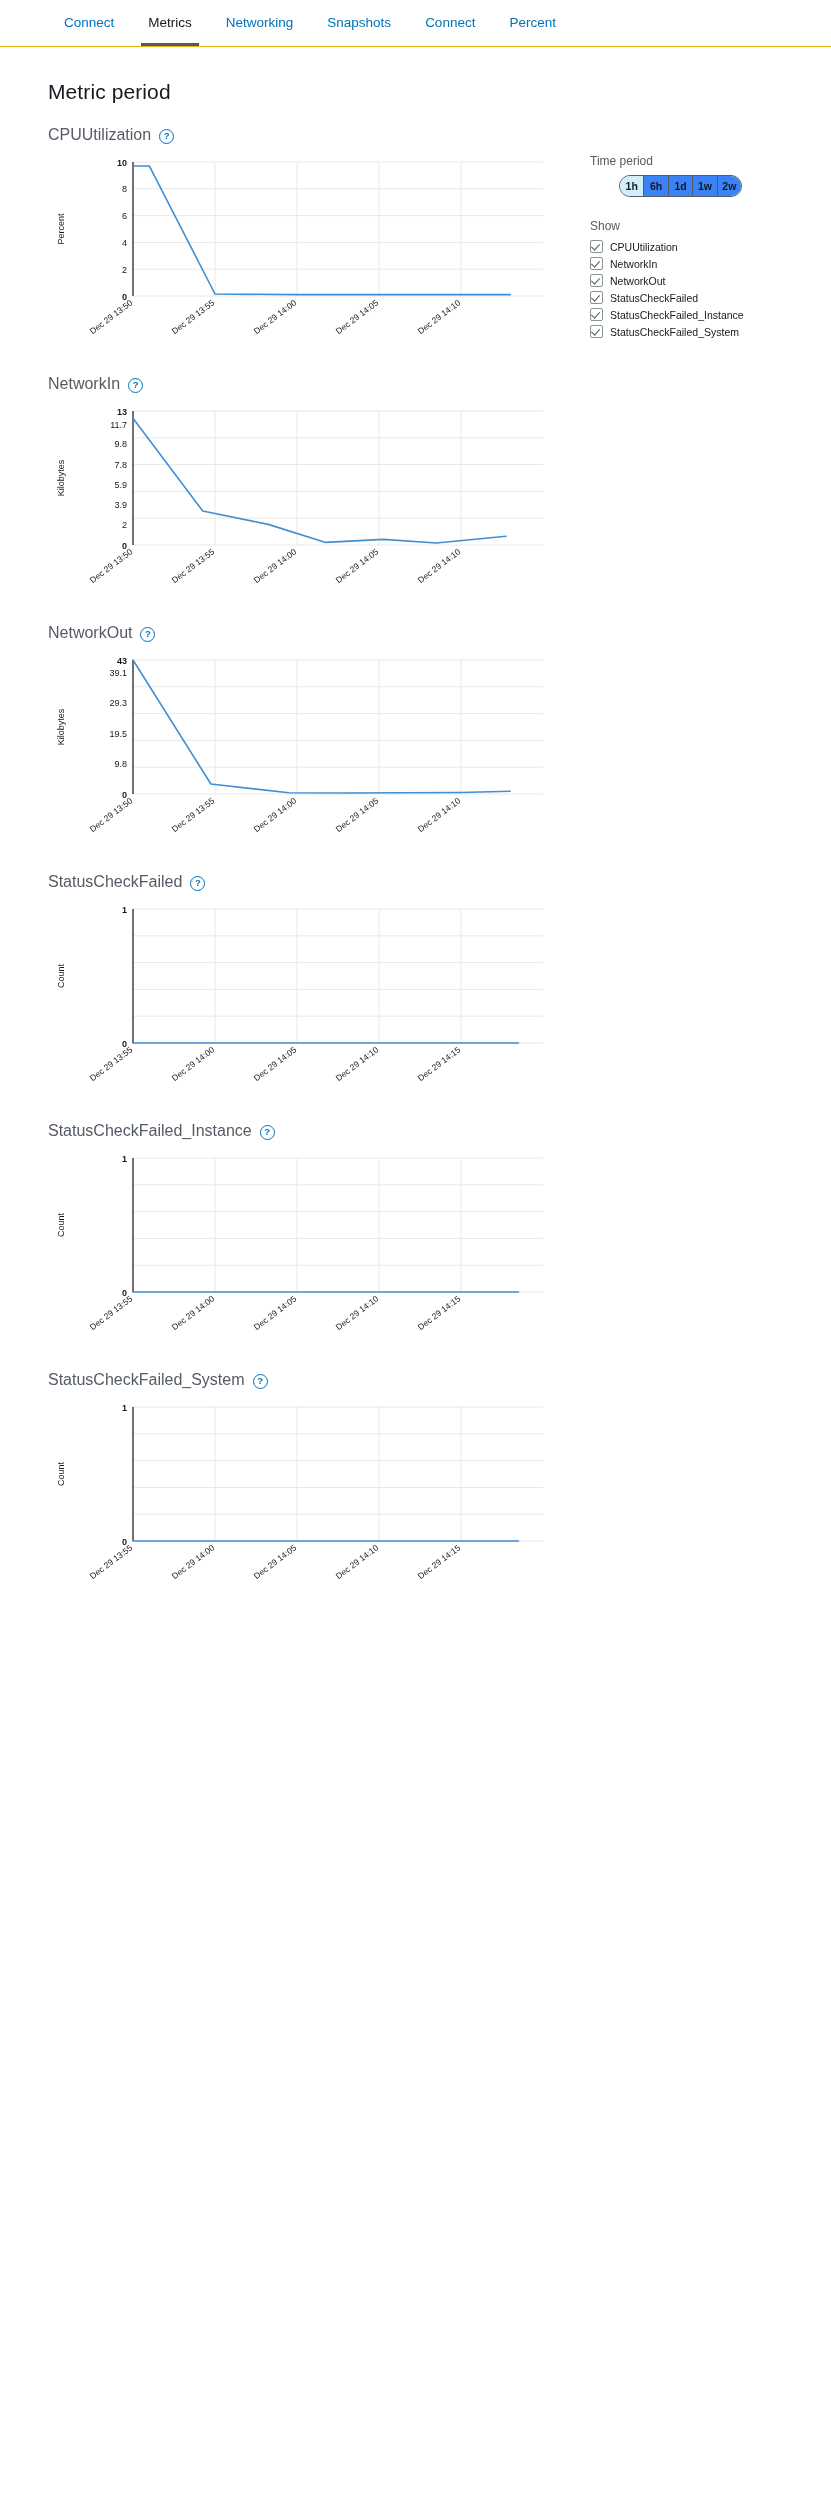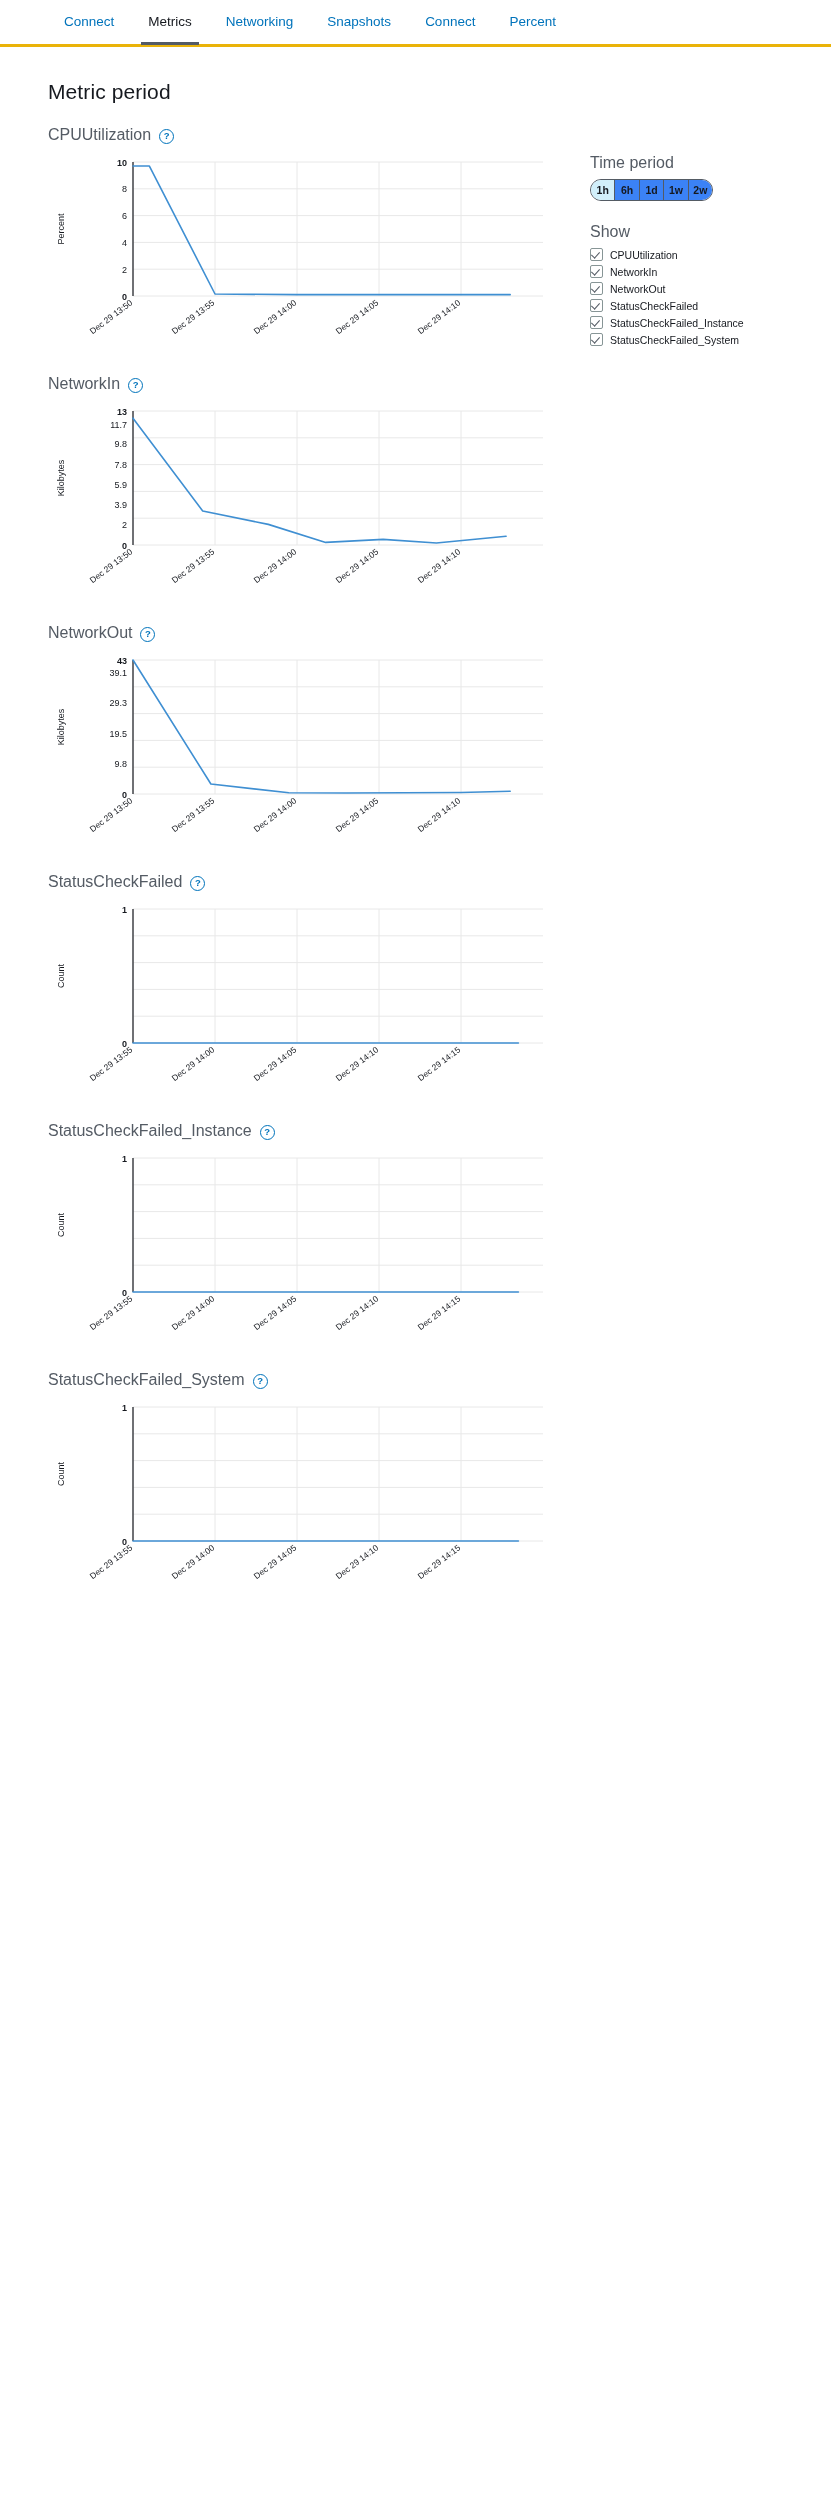--- a/index.html
+++ b/index.html
@@ -16,7 +16,7 @@
   .tabbar{
     position:relative;
     height:47px;
-    border-bottom:3px solid #eab308;
+    border-bottom:1px solid #eab308;
     display:flex;
     align-items:center;
     padding-left:47px;

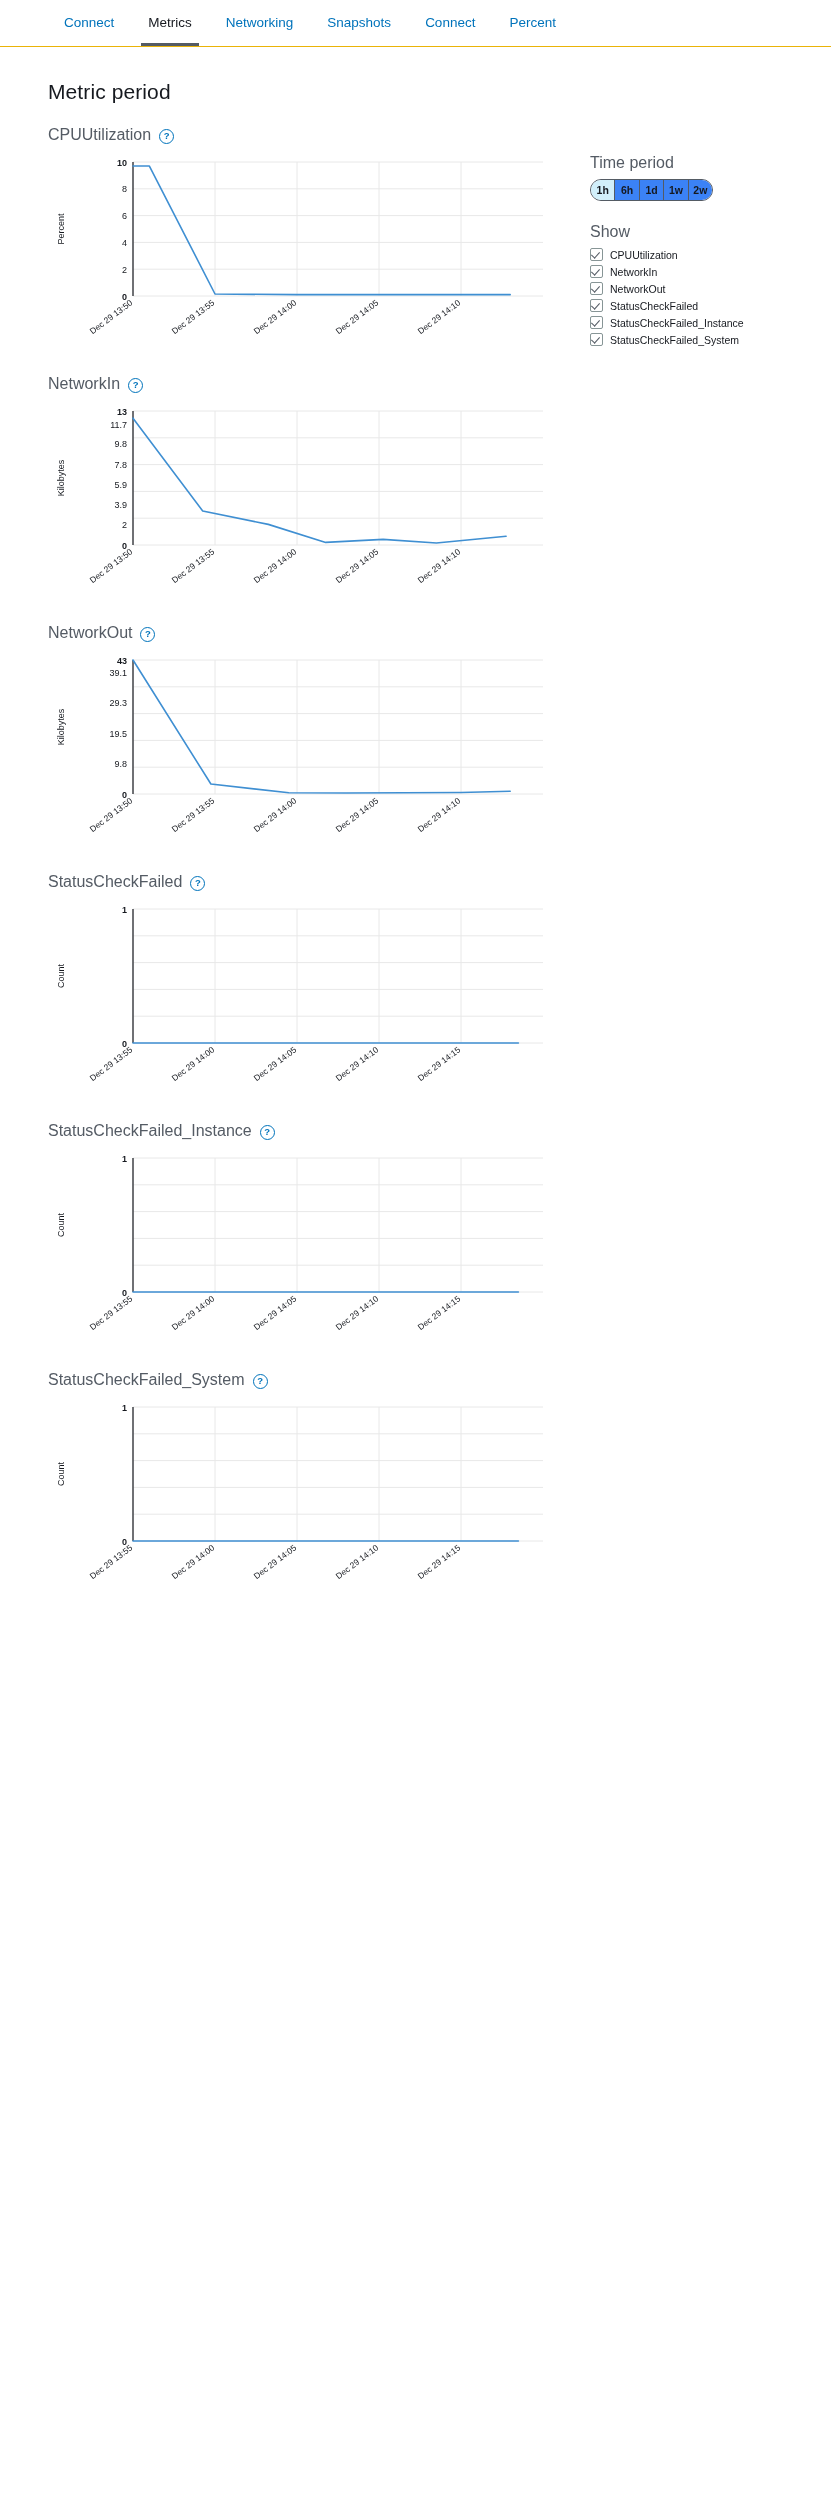--- a/index.html
+++ b/index.html
@@ -61,7 +61,7 @@
   }
 
   .side-label{
-    font-size:16px;
+    font-size:12px;
     color:#545b64;
     margin-bottom:7px;
   }

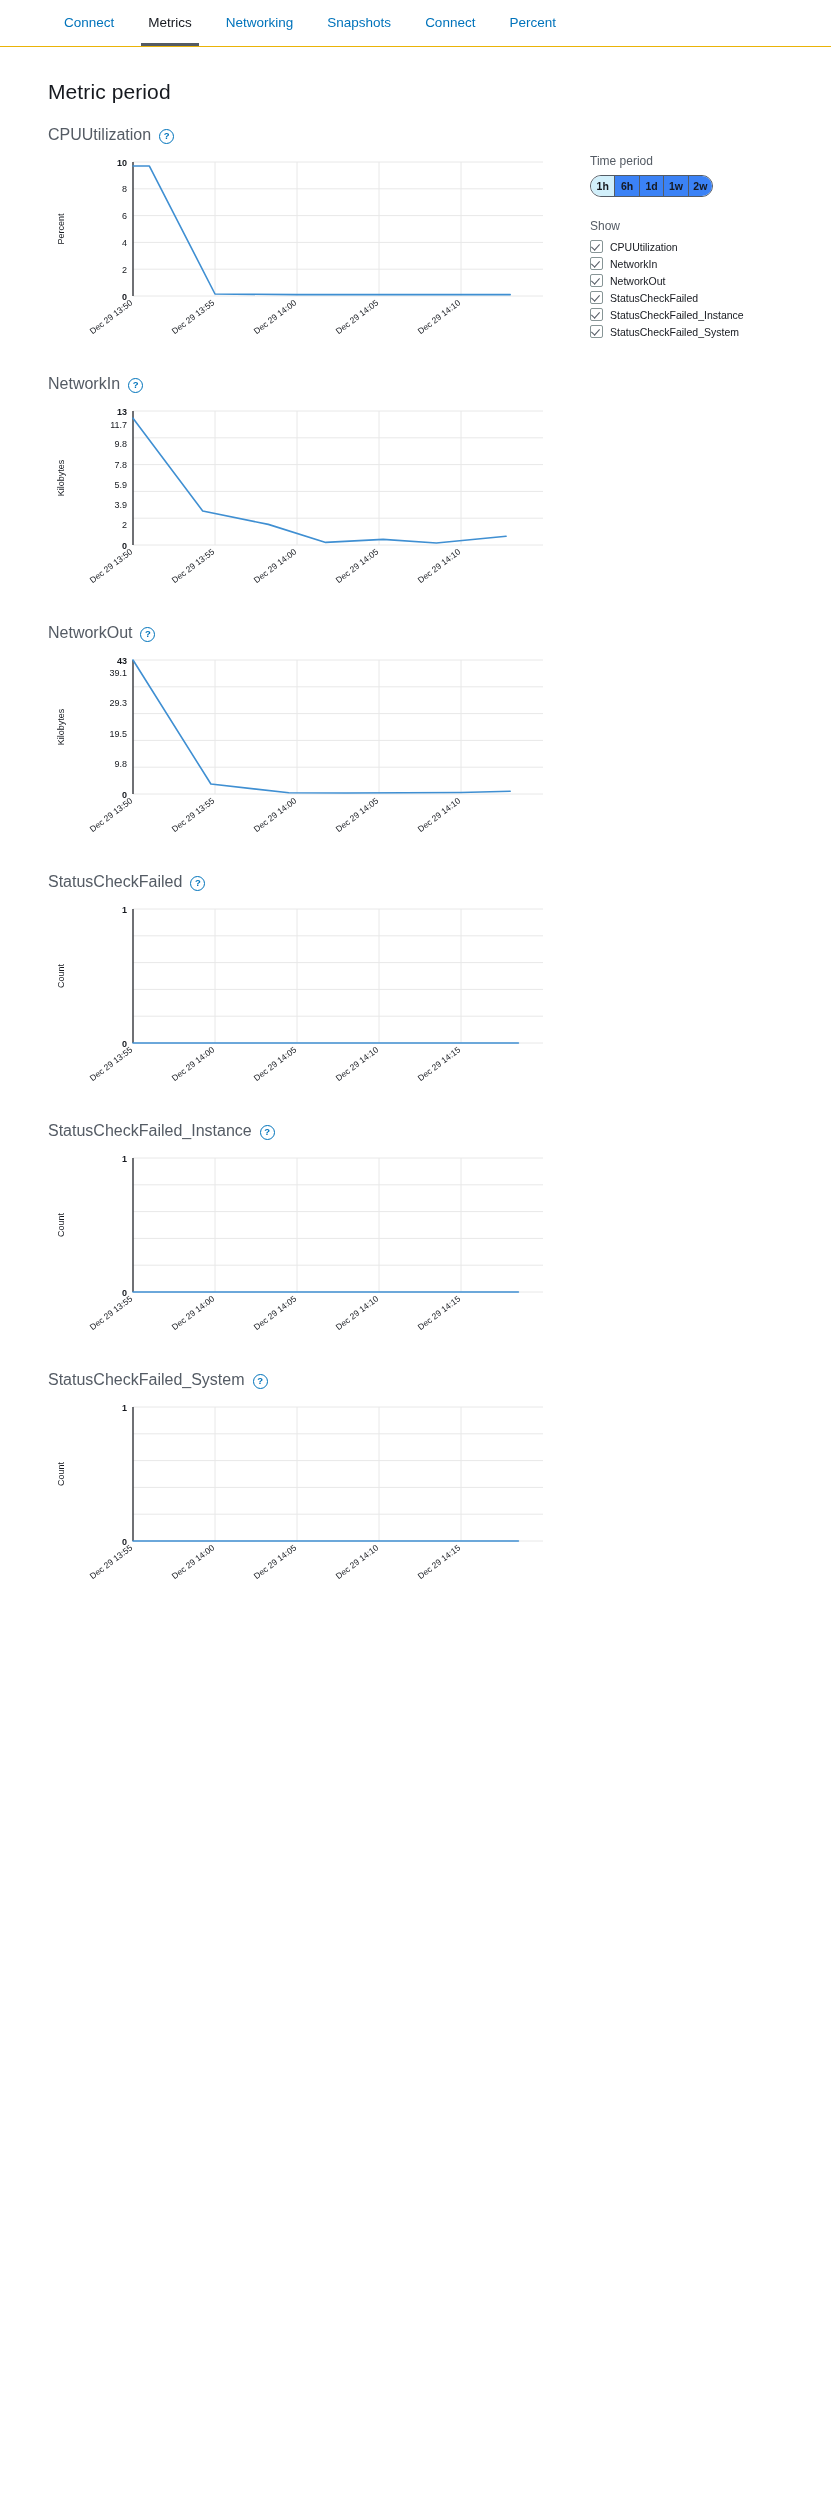--- a/index.html
+++ b/index.html
@@ -74,6 +74,7 @@
     height:22px;
     box-sizing:border-box;
     background:#fff;
+    margin-left:29px;
   }
   .seg-item{
     flex:1;

